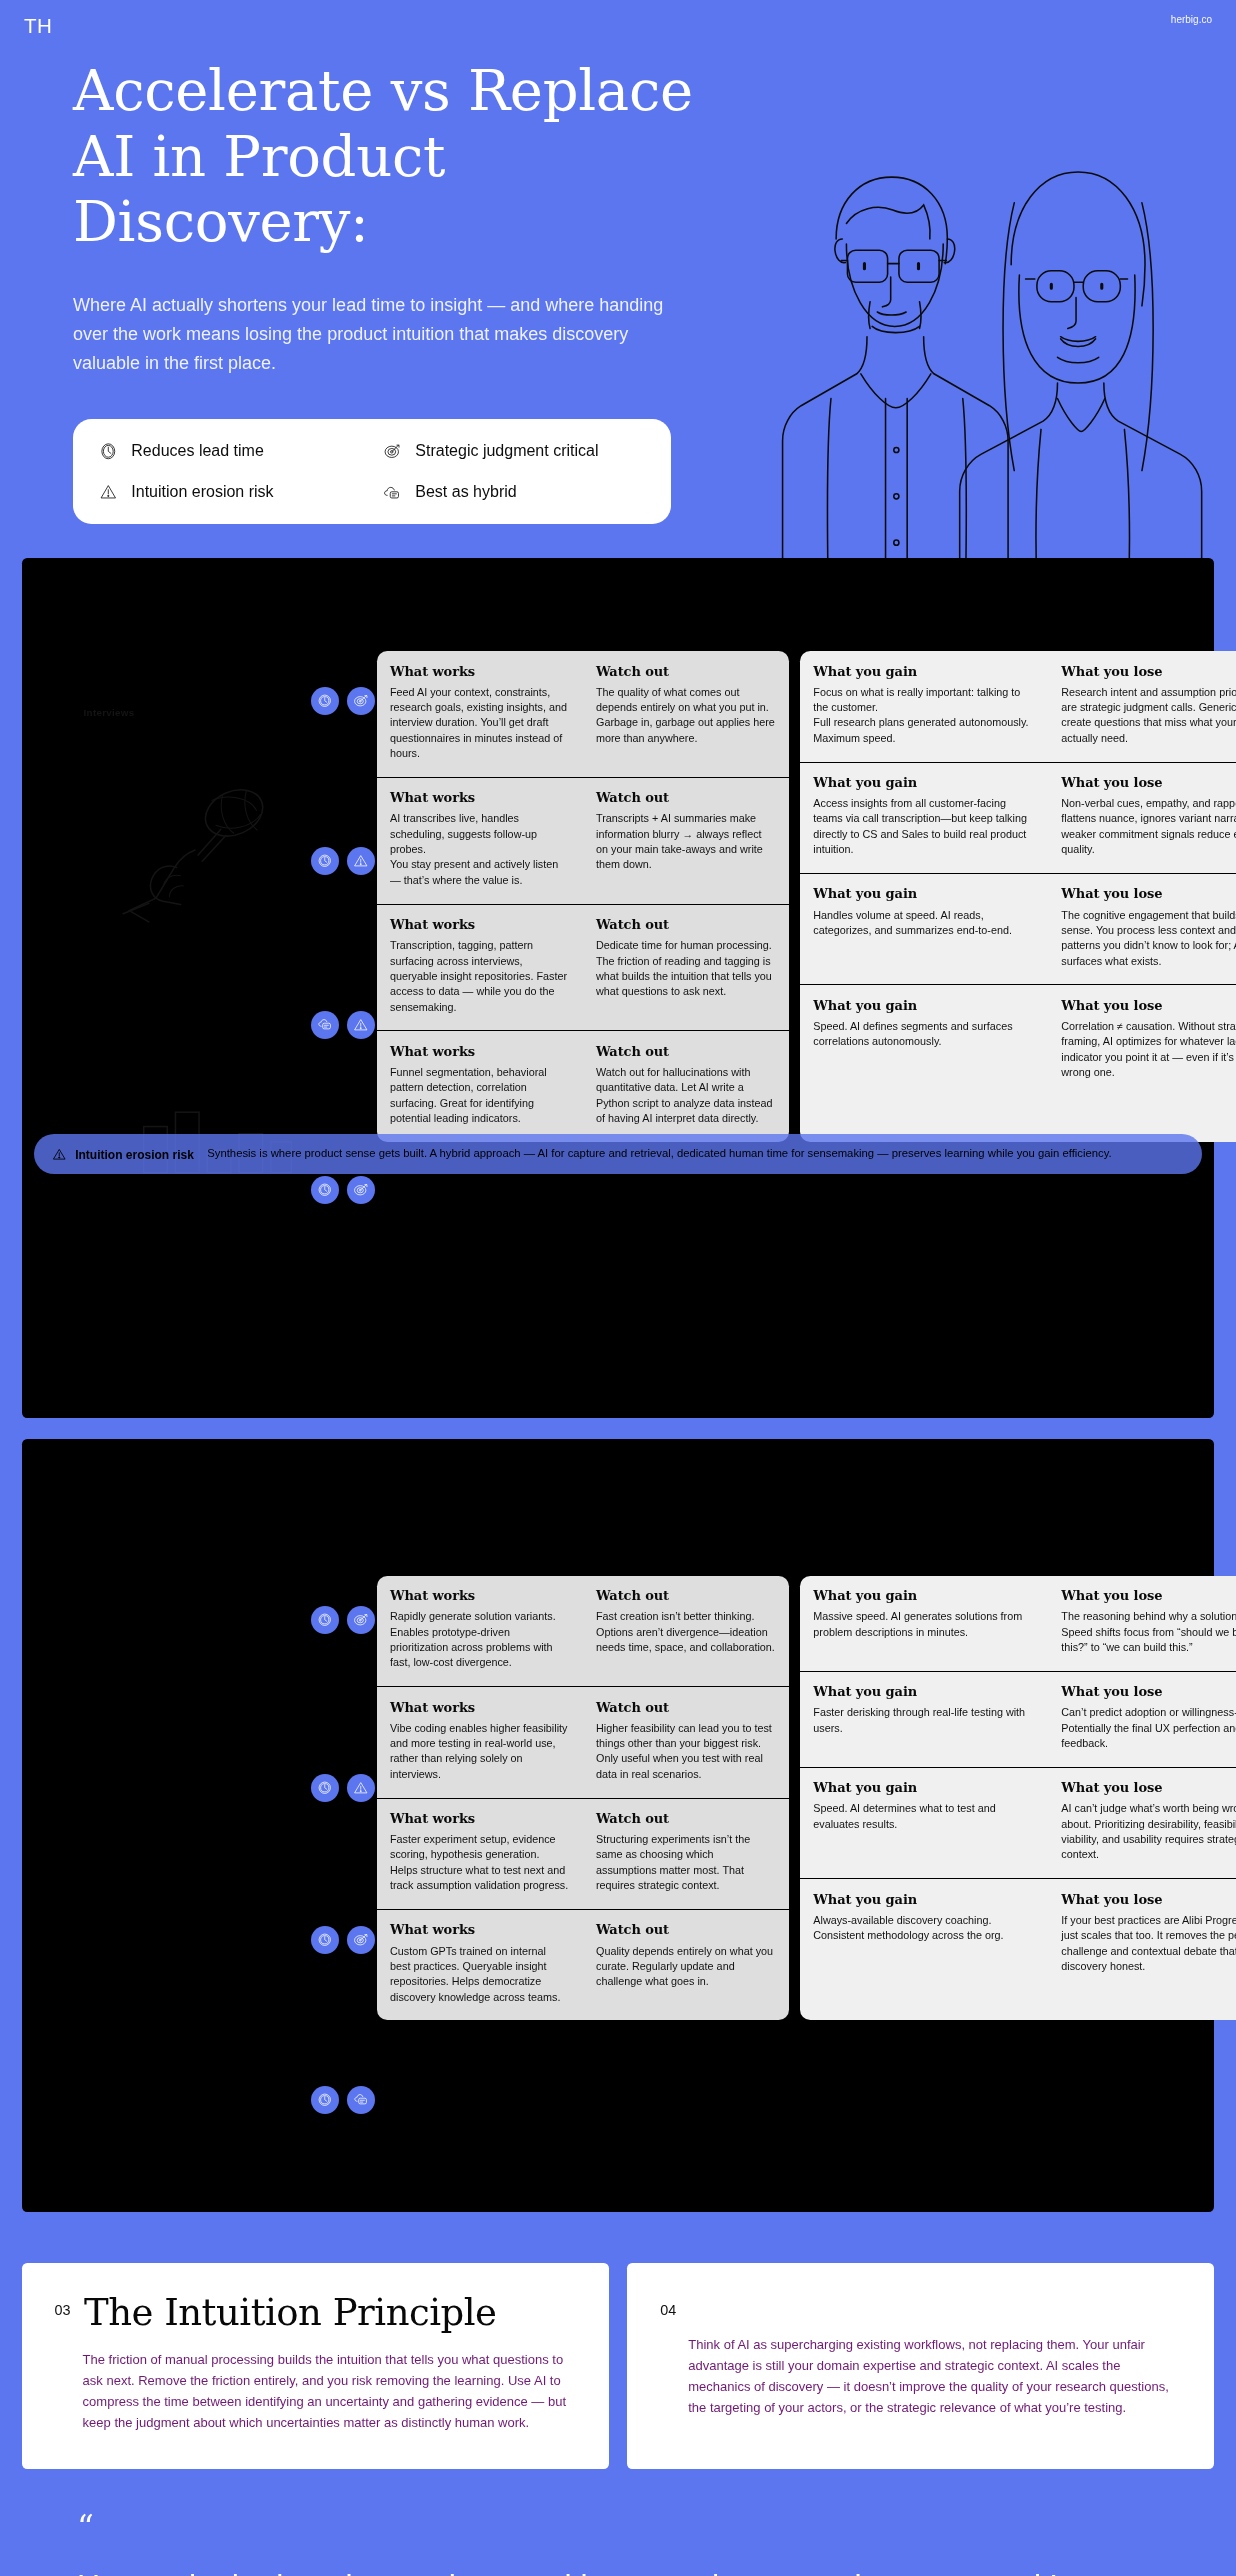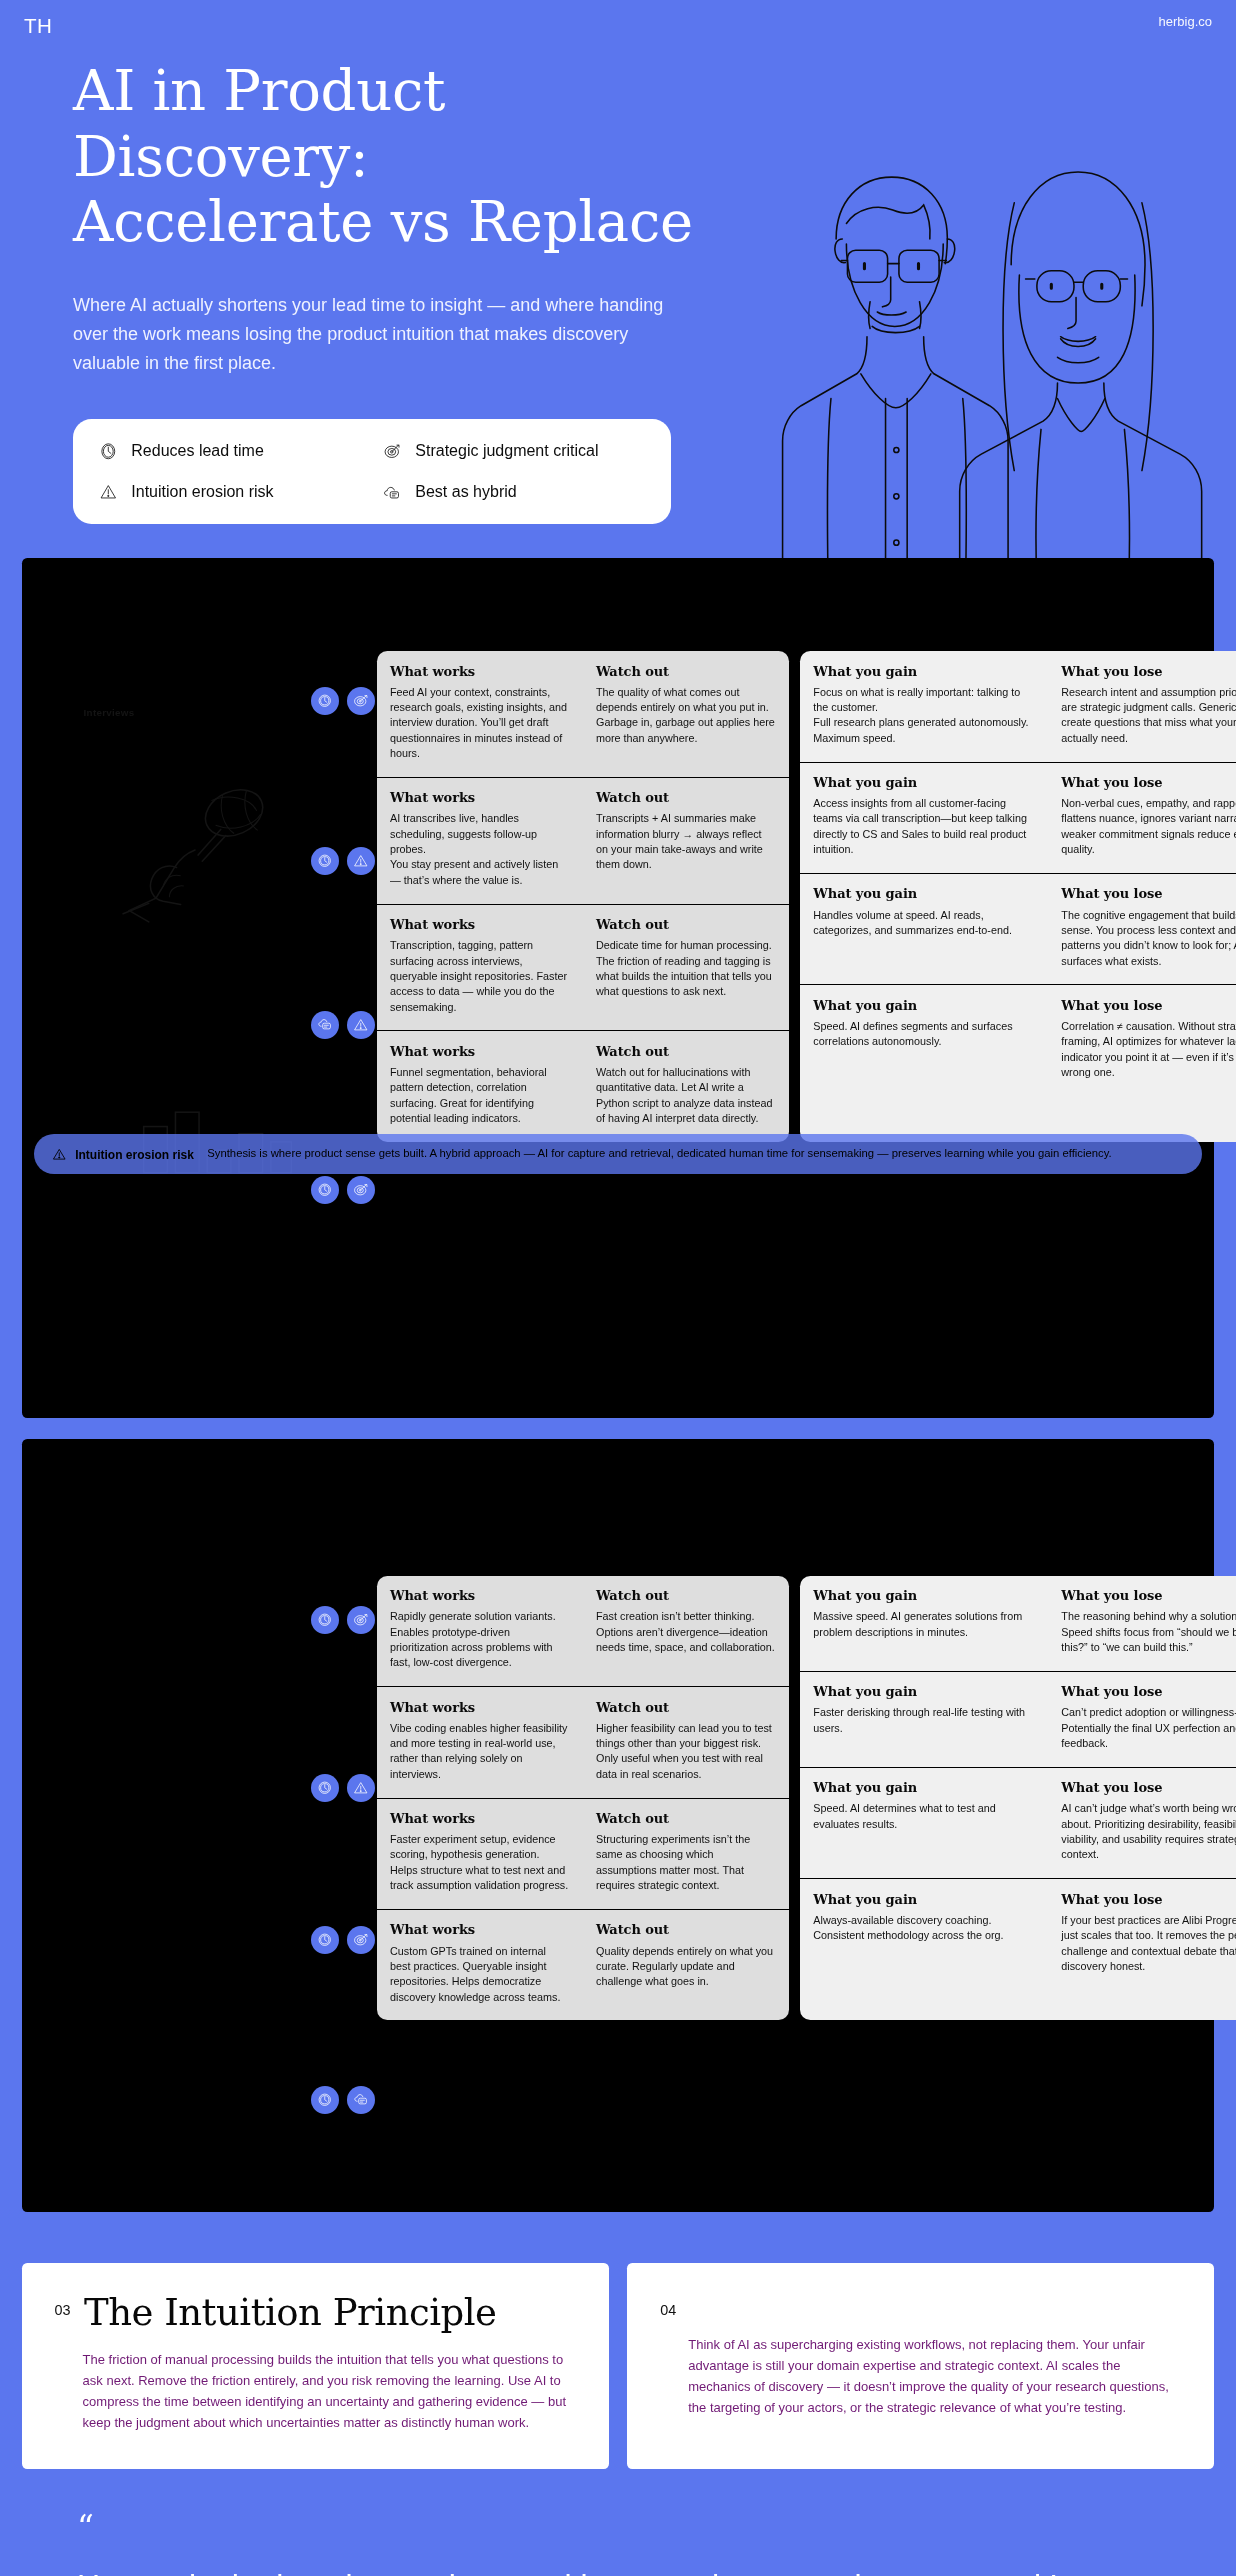--- a/index.html
+++ b/index.html
@@ -14,7 +14,7 @@
   
   .topbar { display: flex; justify-content: space-between; align-items: flex-start; padding: 14.4px 24px 0 24px; }
   .logo-th { color: #ffffff; font-size: 20.6px; letter-spacing: 0.5px; font-family: "Liberation Sans", sans-serif; font-weight: 400; }
-  .site-url { color: #ffffff; font-size: 13px; font-family: "Liberation Sans", sans-serif; opacity: .95; margin-left: 36px; }
+  .site-url { color: #ffffff; font-size: 10px; font-family: "Liberation Sans", sans-serif; opacity: .95; margin-left: 36px; }
 
   .hero { display: flex; padding: 0 24px; position: relative; }
   .hero-left { width: 685px; padding-left: 49px; padding-top: 19.6px; }

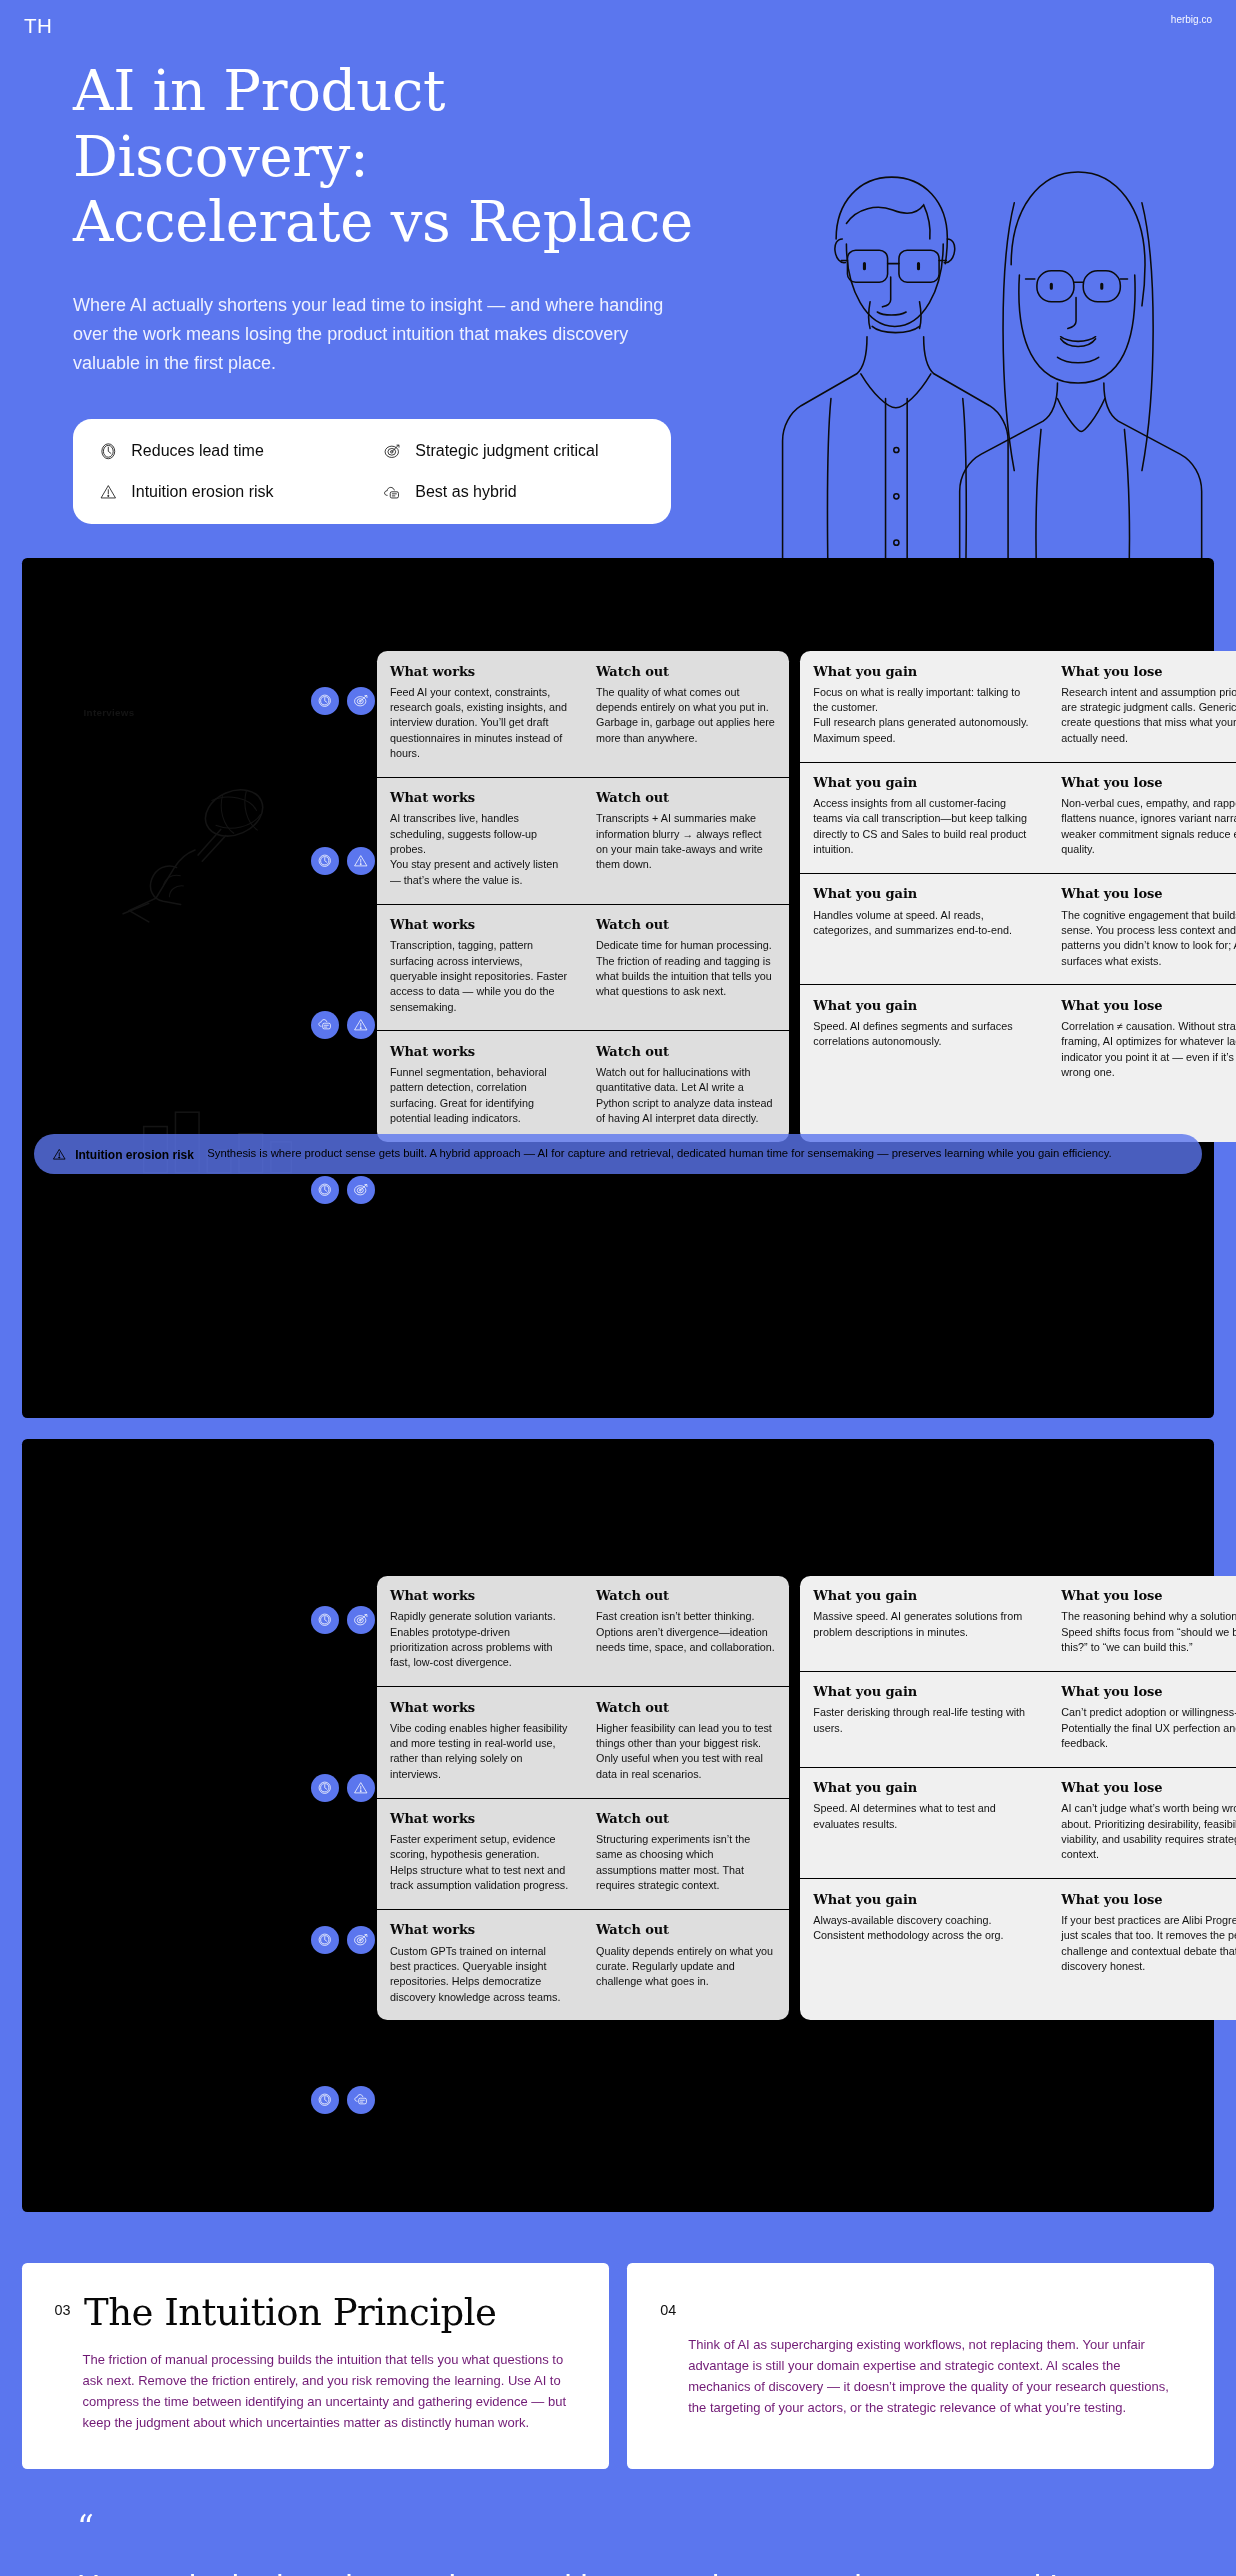--- a/index.html
+++ b/index.html
@@ -137,8 +137,8 @@
   <div class="hero">
     <div class="hero-left">
       <div class="hero-title">
+        <div>Accelerate vs Replace</div>
         <div>AI in Product Discovery:</div>
-        <div>Accelerate vs Replace</div>
       </div>
       <div class="hero-sub">Where AI actually shortens your lead time to insight — and where handing over the work means losing the product intuition that makes discovery valuable in the first place.</div>
 

